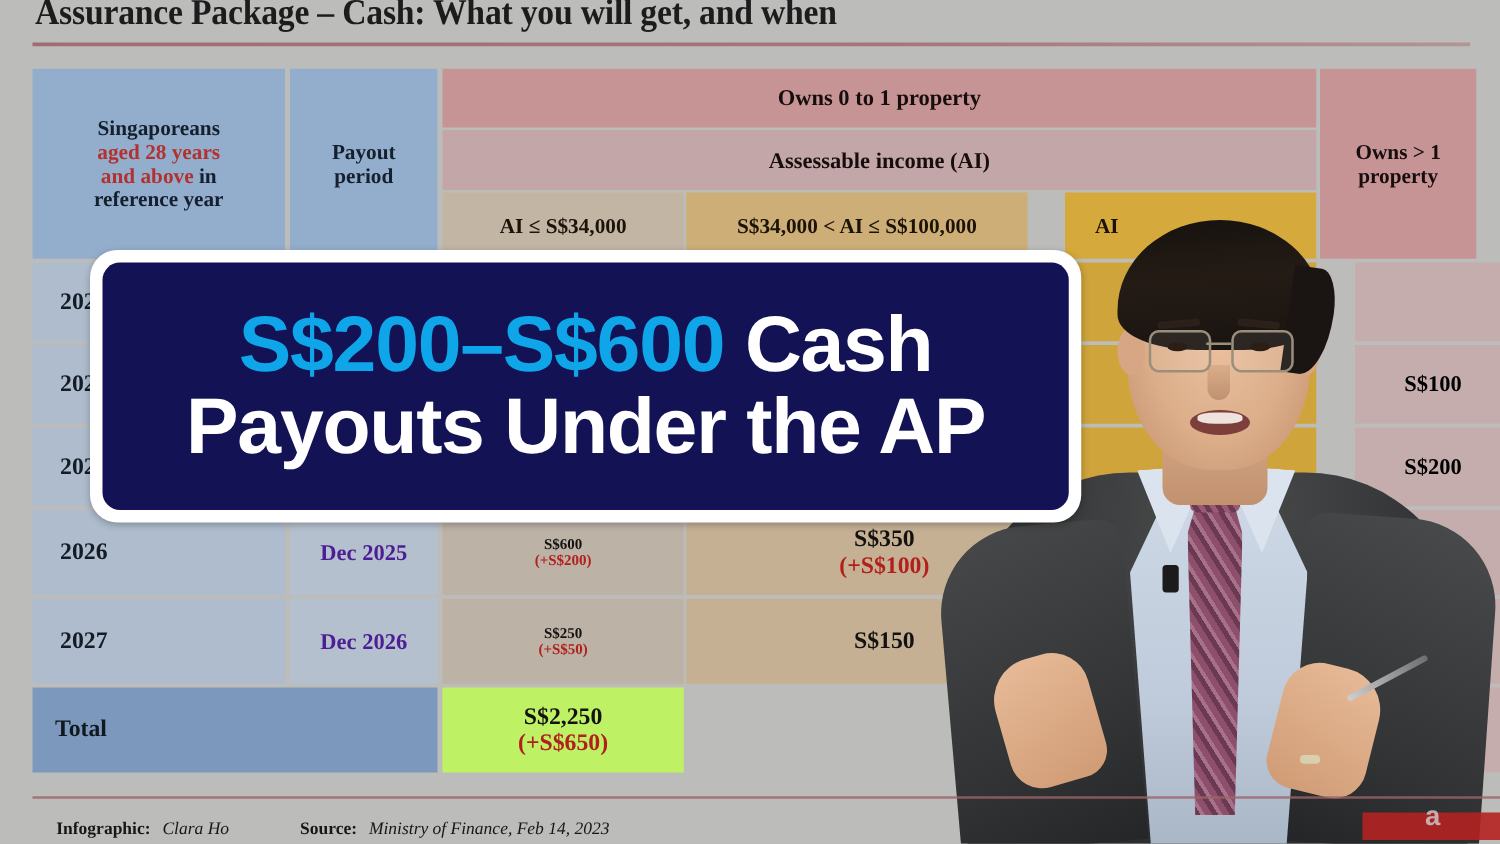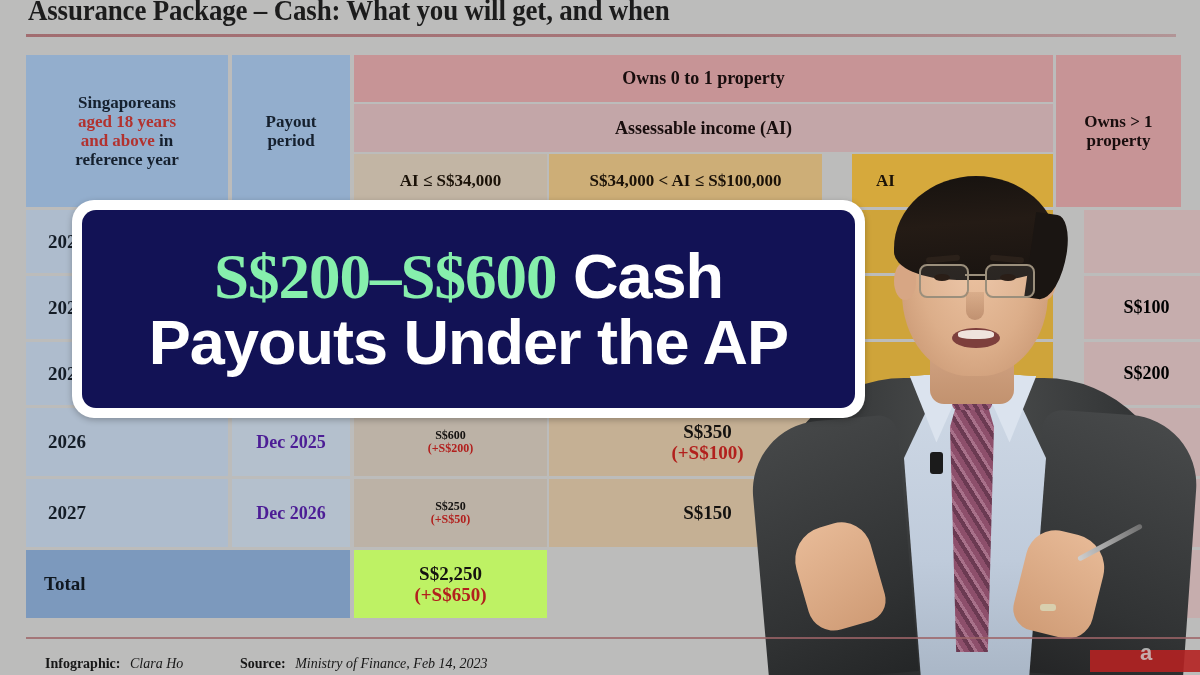--- a/index.html
+++ b/index.html
@@ -148,7 +148,7 @@
 
     <div class="cell hdr-blue" style="left:0;top:0;width:202px;height:152px;flex-direction:column;">
       <span>Singaporeans</span>
-      <span class="redhdr">aged 18 years</span>
+      <span class="redhdr">aged 28 years</span>
       <span><span class="redhdr">and above</span><span> in</span></span>
       <span>reference year</span>
     </div>

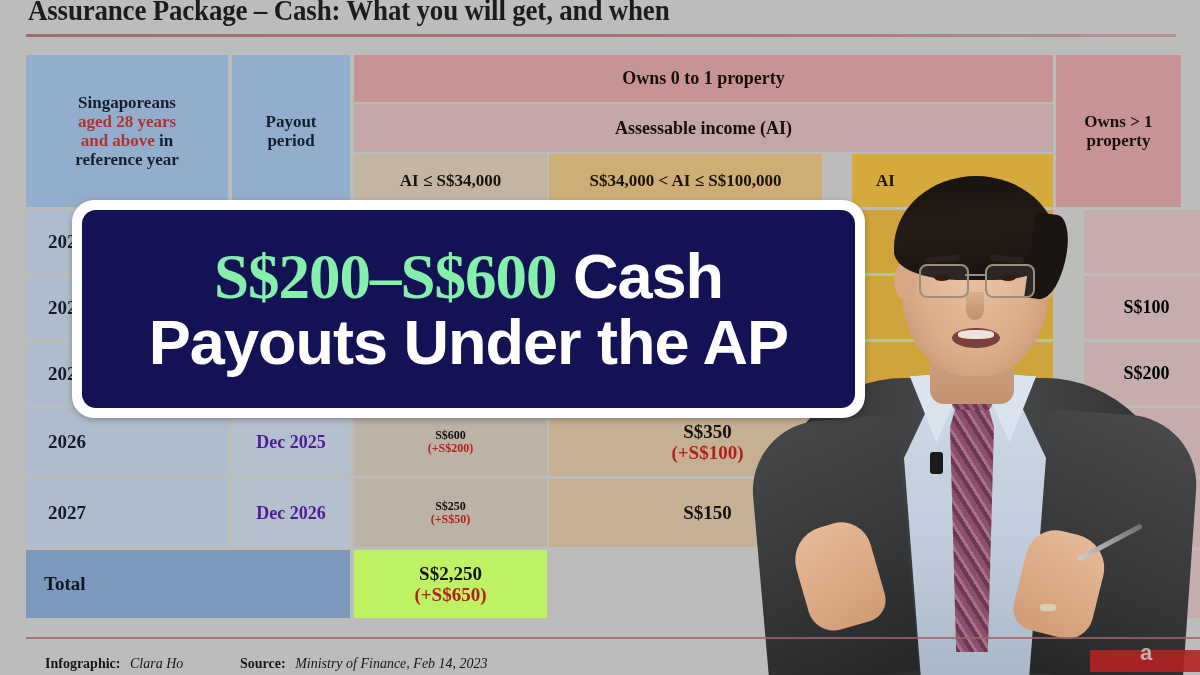--- a/index.html
+++ b/index.html
@@ -128,7 +128,7 @@
     font-size:63px;line-height:1.03;color:#ffffff;letter-spacing:-1px;
   }
   .ol-line{white-space:nowrap;}
-  .ol-amt{color:#86efac;font-family:Liberation Serif, serif;}
+  .ol-amt{color:#0ea5e9;}
 
   
   .foot-rule{position:absolute;left:26px;top:637px;width:1174px;height:2px;background:#9d6468;opacity:.8;}

